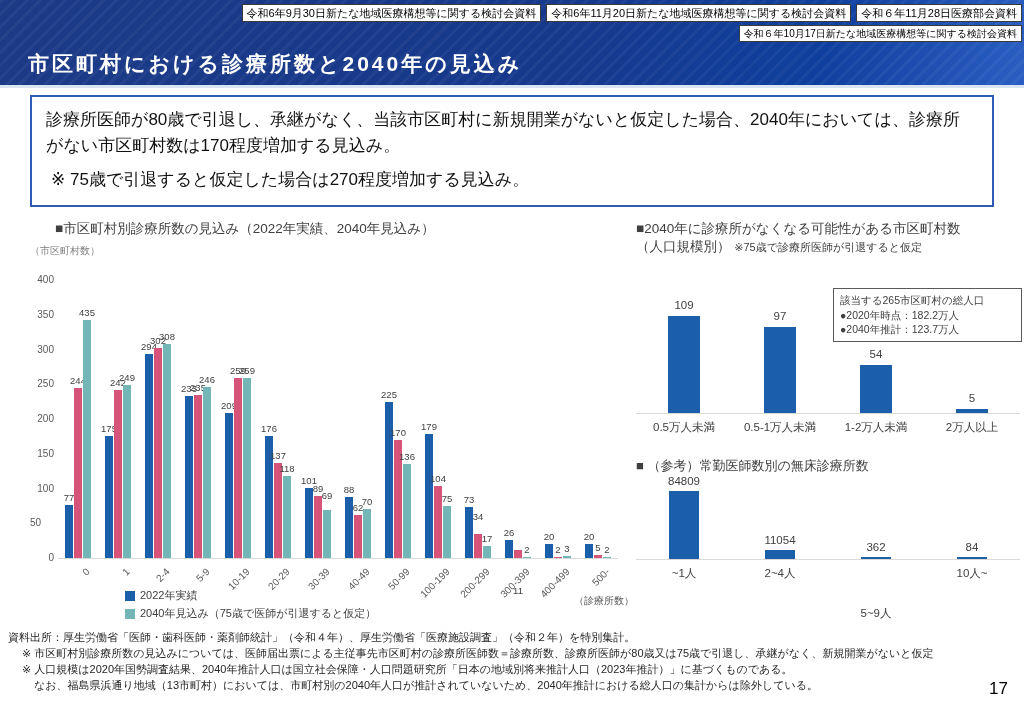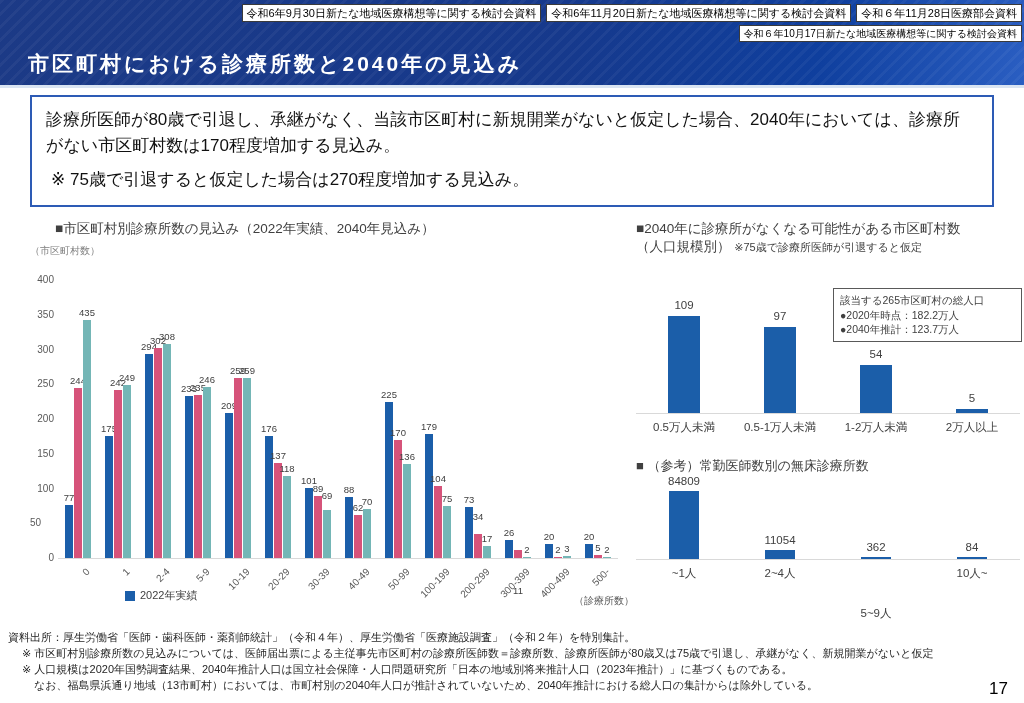--- a/index.html
+++ b/index.html
@@ -221,6 +221,10 @@
             <div class="legend-swatch" style="background: rgb(27, 94, 169);"></div>
             <div class="legend-label">2022年実績</div>
           </div>
+          <div class="legend-row">
+            <div class="legend-swatch" style="background: rgb(116, 182, 182);"></div>
+            <div class="legend-label">2040年見込み（75歳で医師が引退すると仮定）</div>
+          </div>
         </div>
     </div>
 

